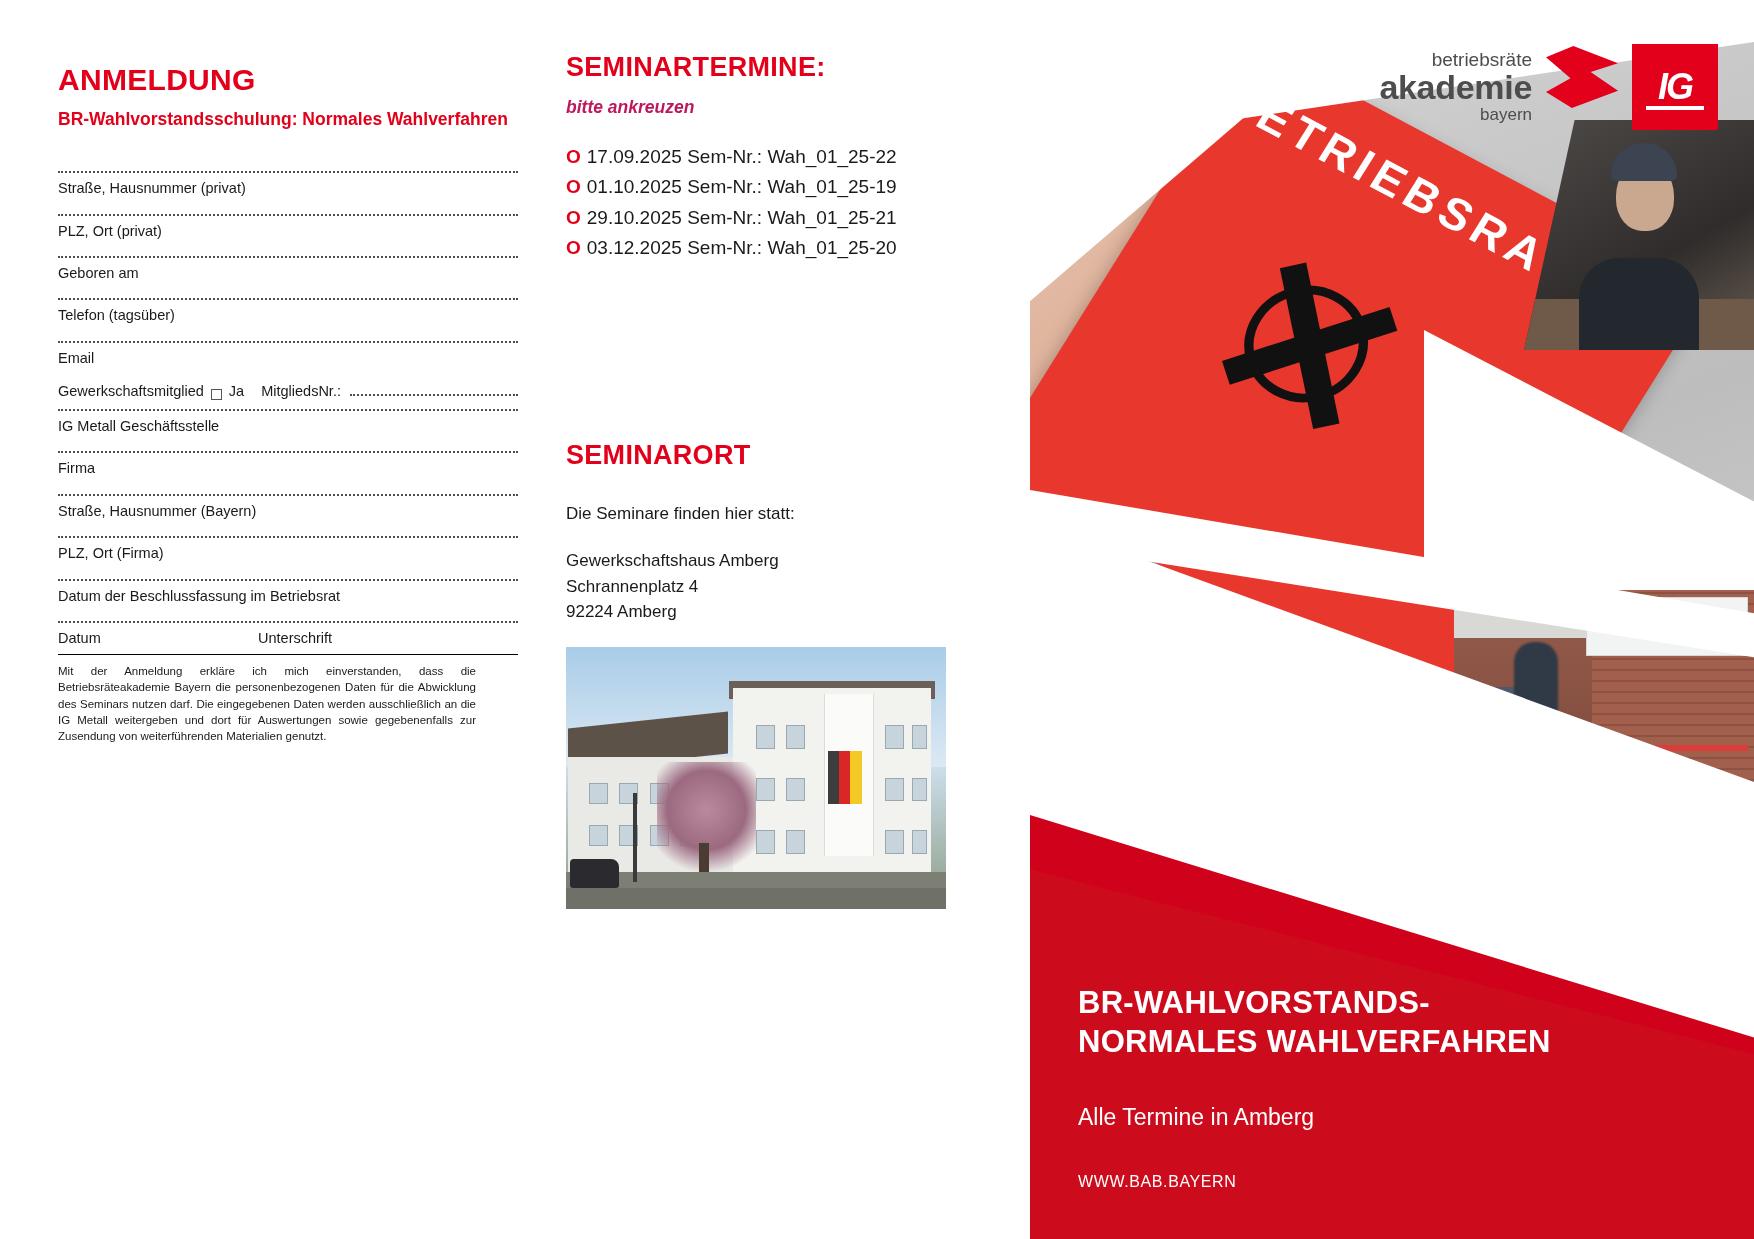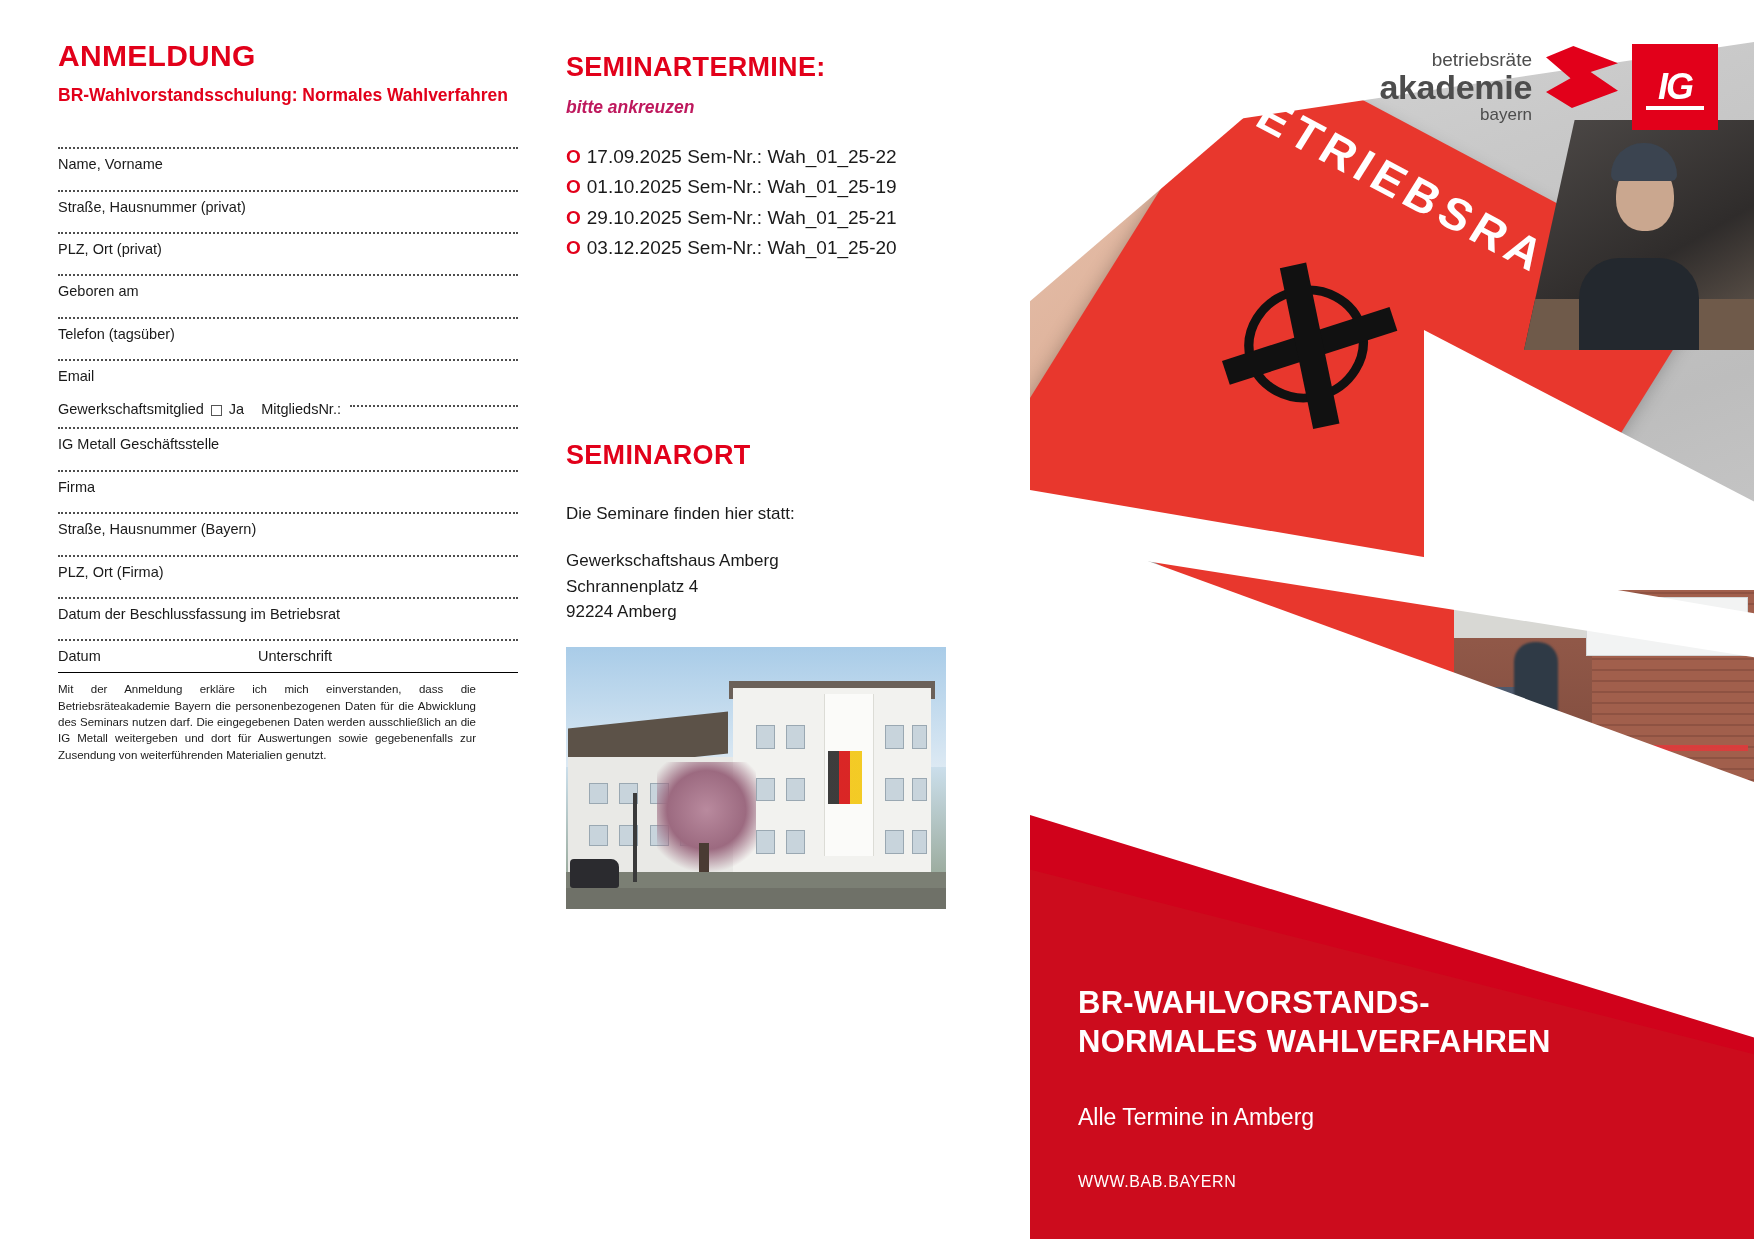--- a/index.html
+++ b/index.html
@@ -22,7 +22,7 @@
   
   .col-left {
     position: absolute;
-    left: 58px; top: 40px;
+    left: 58px; top: 64px;
     width: 460px;
   }
   .head-red {

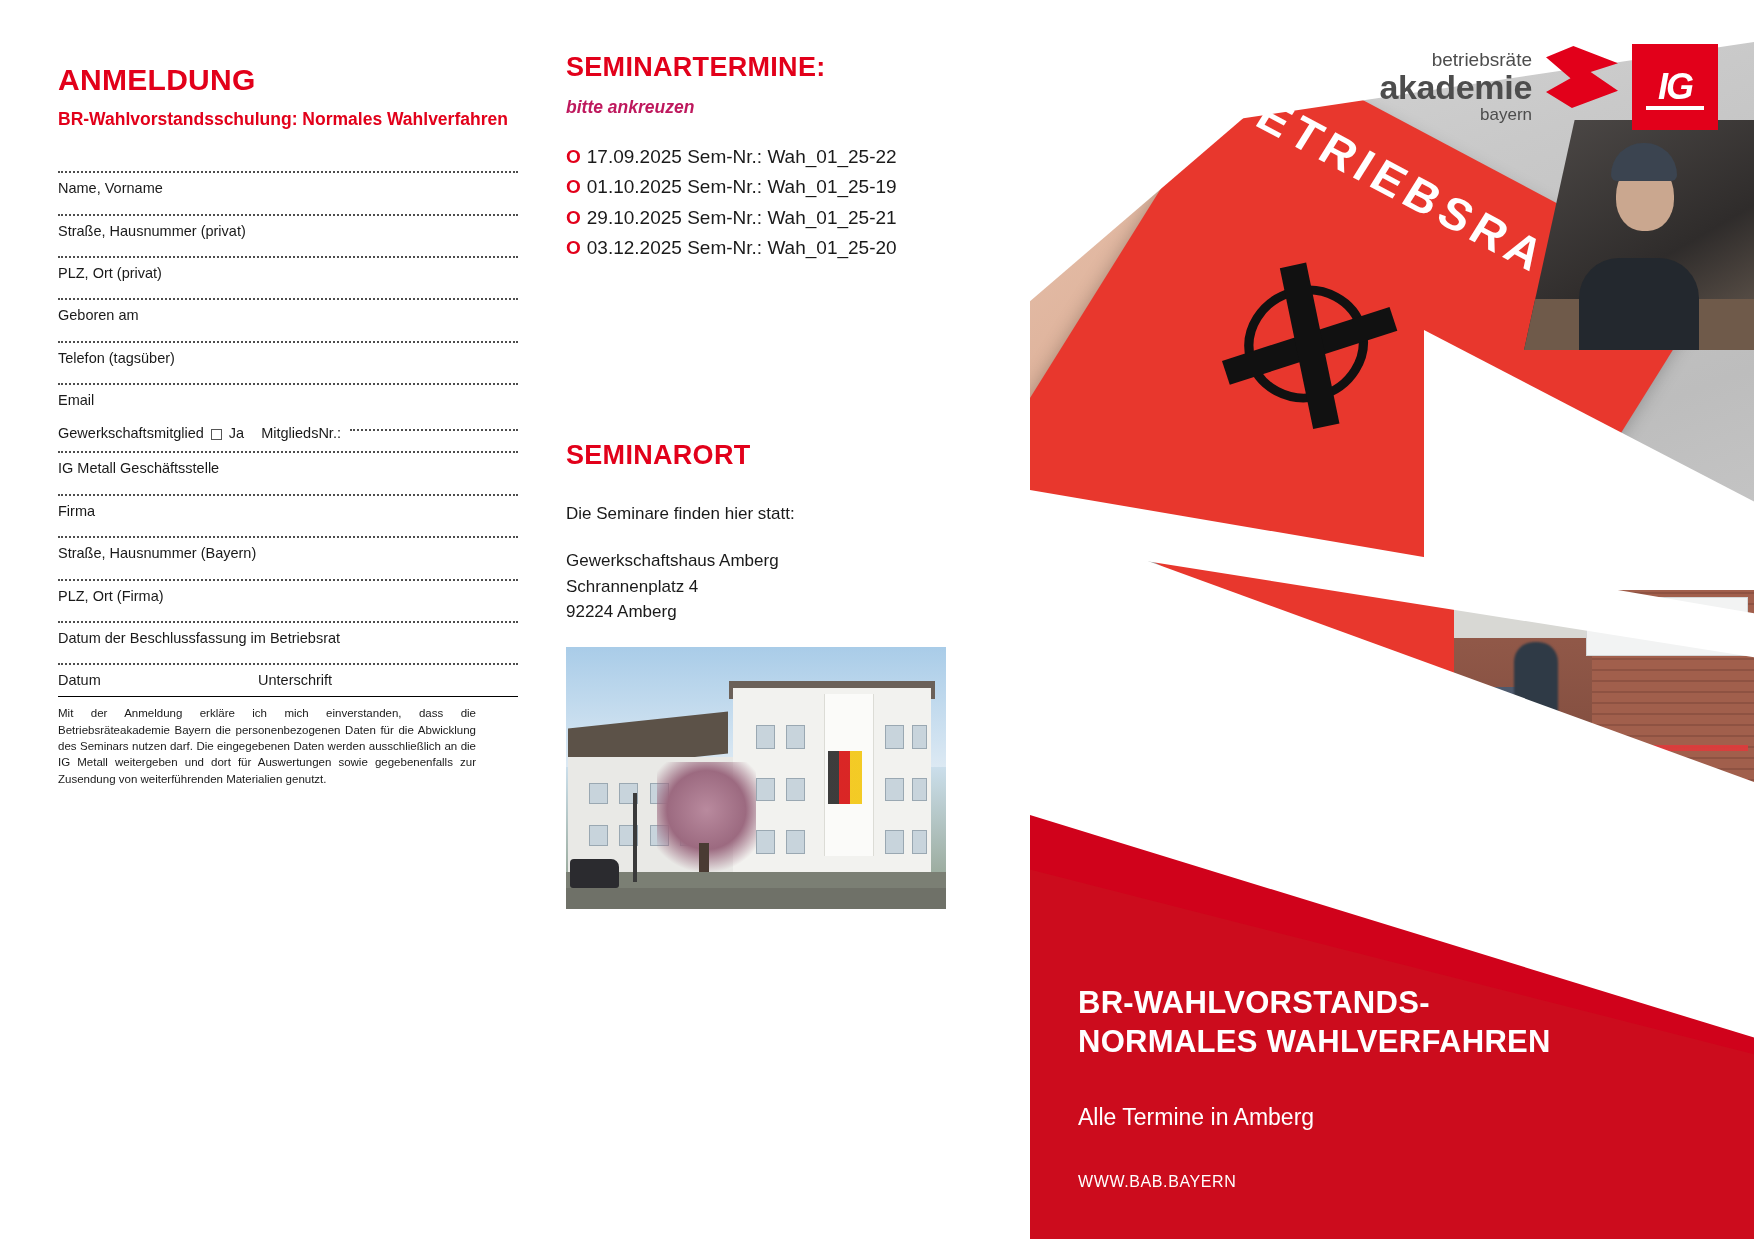--- a/index.html
+++ b/index.html
@@ -370,10 +370,6 @@
     <div class="head-red title-anmeldung">ANMELDUNG</div>
     <div class="subtitle-anmeldung">BR-Wahlvorstandsschulung: Normales Wahlverfahren</div>
 
-    <div class="field">
-      <div class="dots"></div>
-      <div class="field-label">Name, Vorname</div>
-    </div>
     <div class="field">
       <div class="dots"></div>
       <div class="field-label">Straße, Hausnummer (privat)</div>

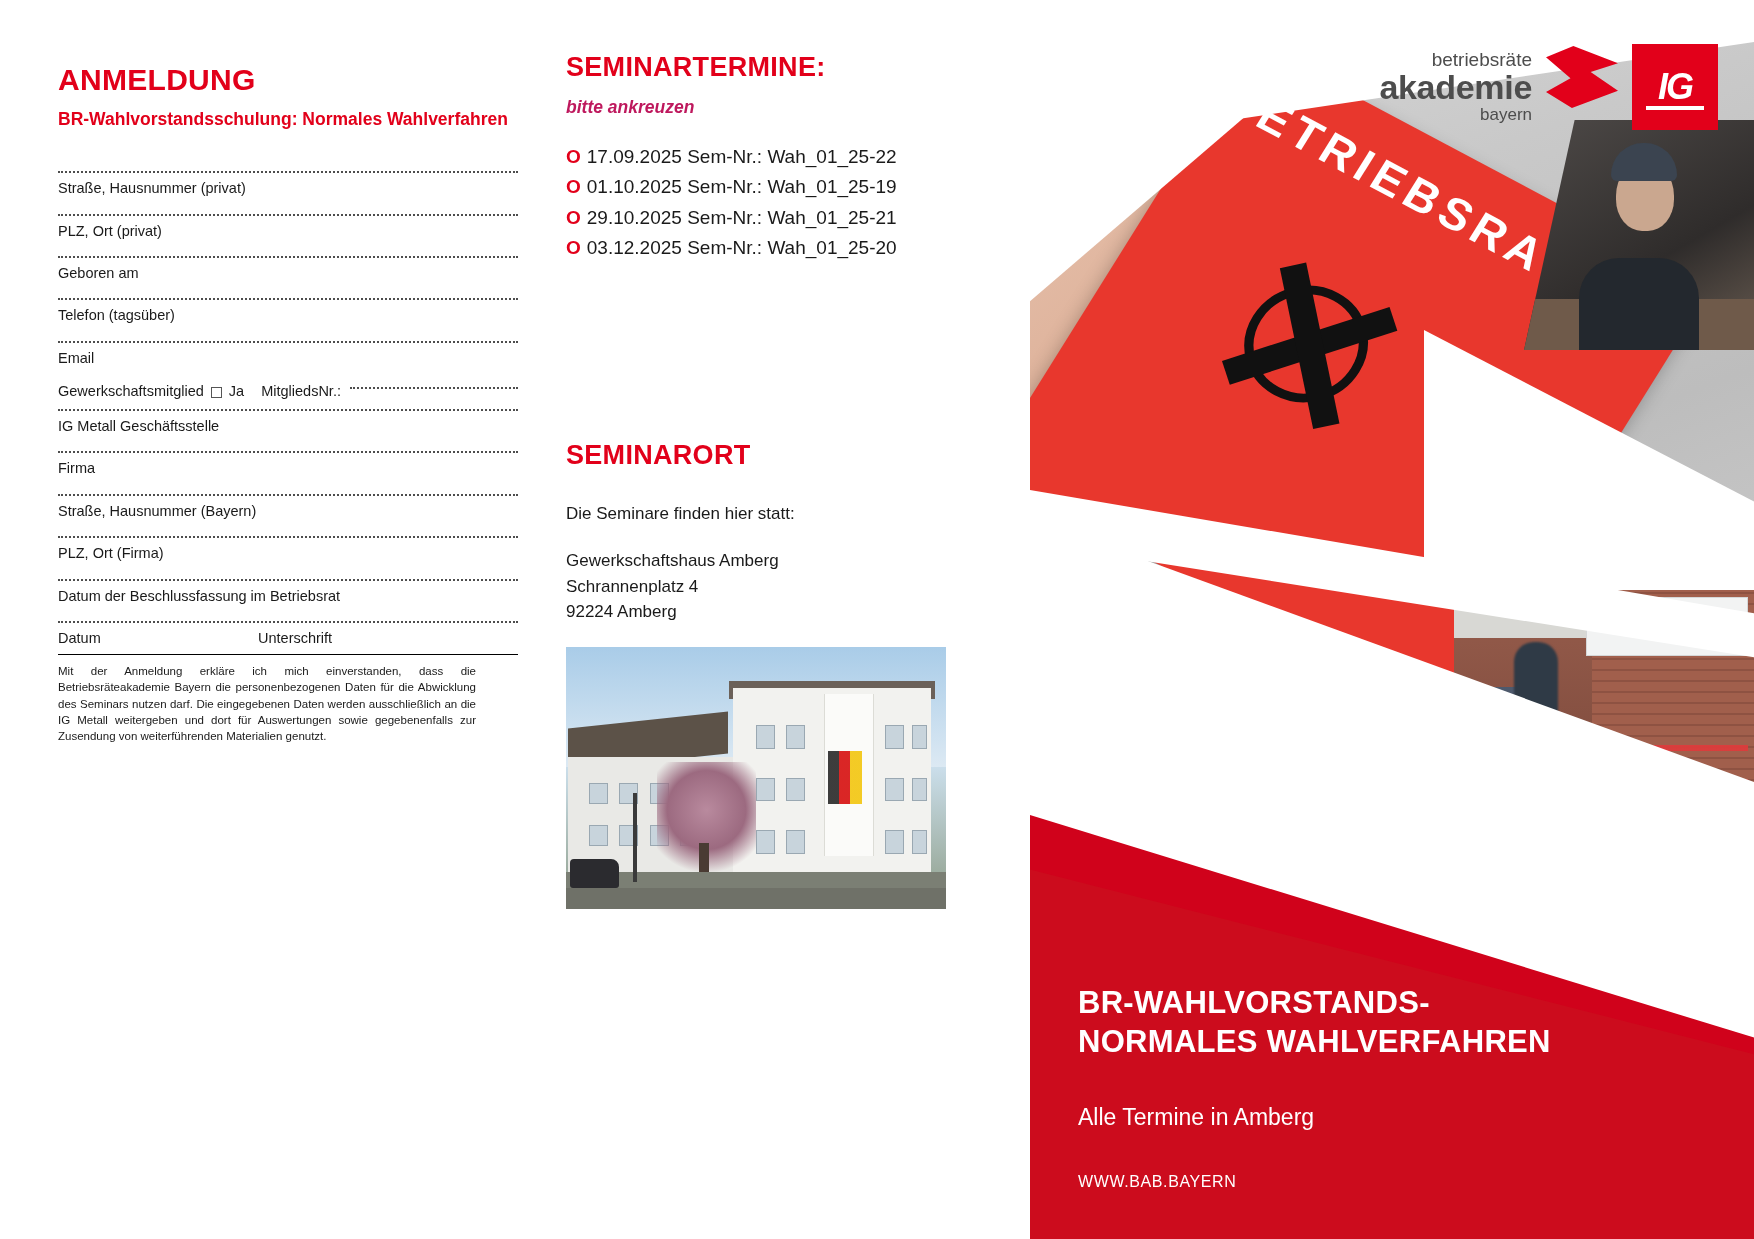--- a/index.html
+++ b/index.html
@@ -60,7 +60,7 @@
     font-size: 14.5px;
     color: #1a1a1a;
     display: flex;
-    align-items: center;
+    align-items: flex-end;
     gap: 7px;
     margin-top: 2px;
     margin-bottom: 10px;

